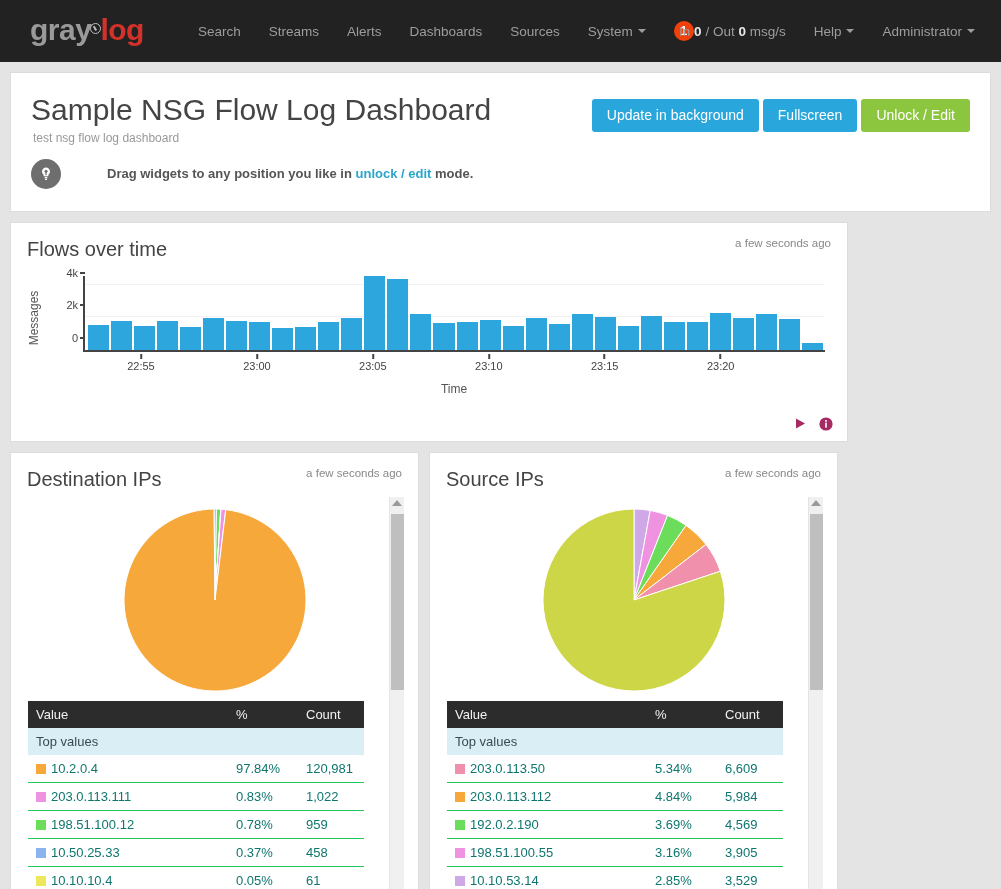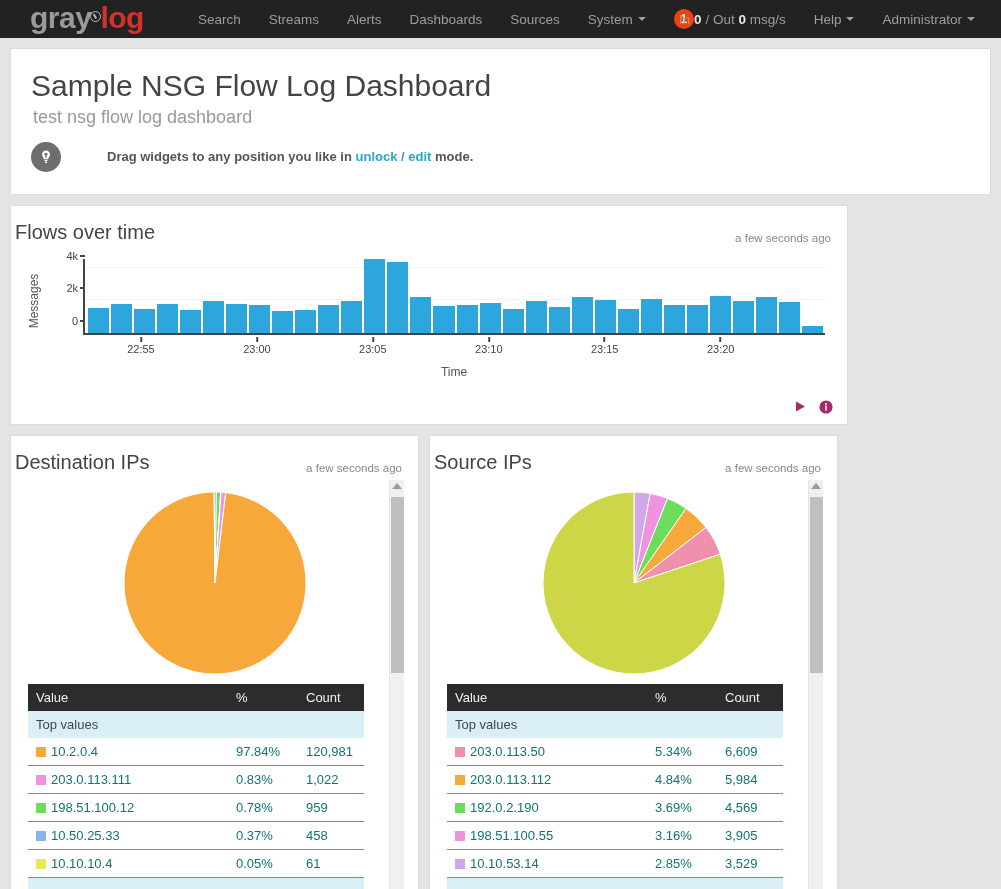--- a/index.html
+++ b/index.html
@@ -16,7 +16,7 @@
 
   
   .navbar {
-    height: 38px;
+    height: 62px;
     background: #222;
     display: flex;
     align-items: center;

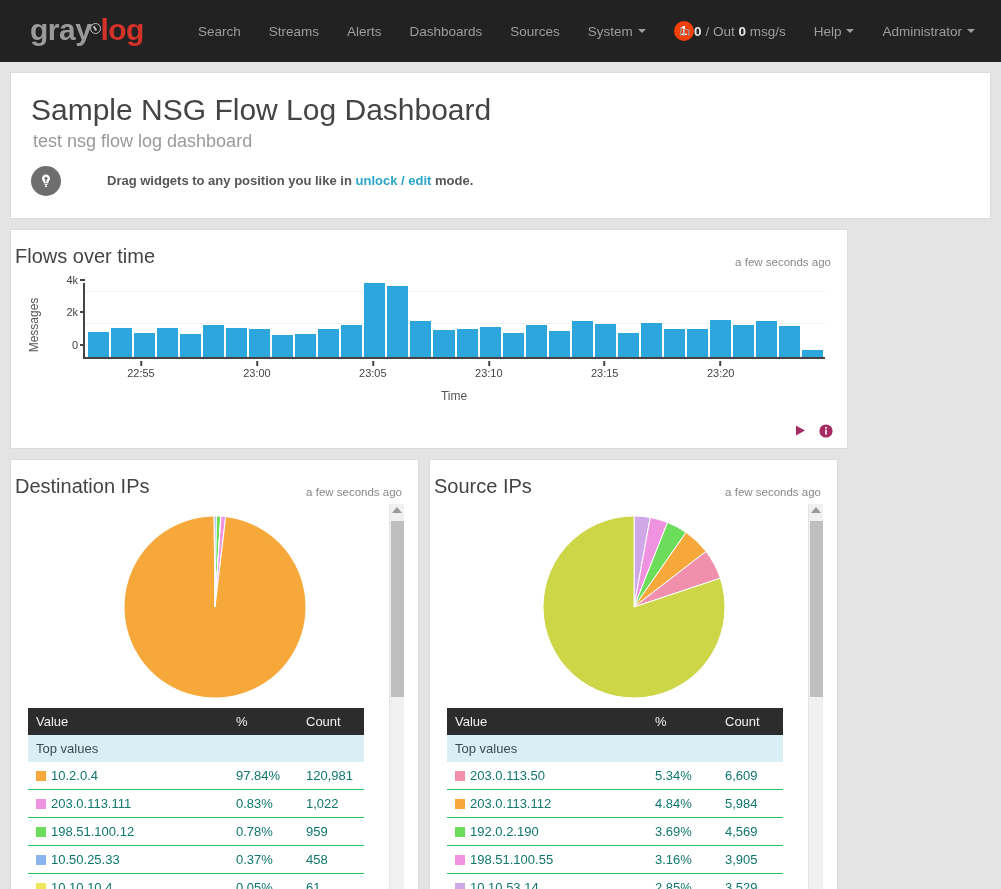--- a/index.html
+++ b/index.html
@@ -418,6 +418,11 @@
         <a href="#">unlock / edit</a>
         <span>mode.</span>
       </div>
+    </div>
+    <div class="btn-group">
+      <button class="btn btn-info">Update in background</button>
+      <button class="btn btn-info">Fullscreen</button>
+      <button class="btn btn-success">Unlock / Edit</button>
     </div>
   </div>
 

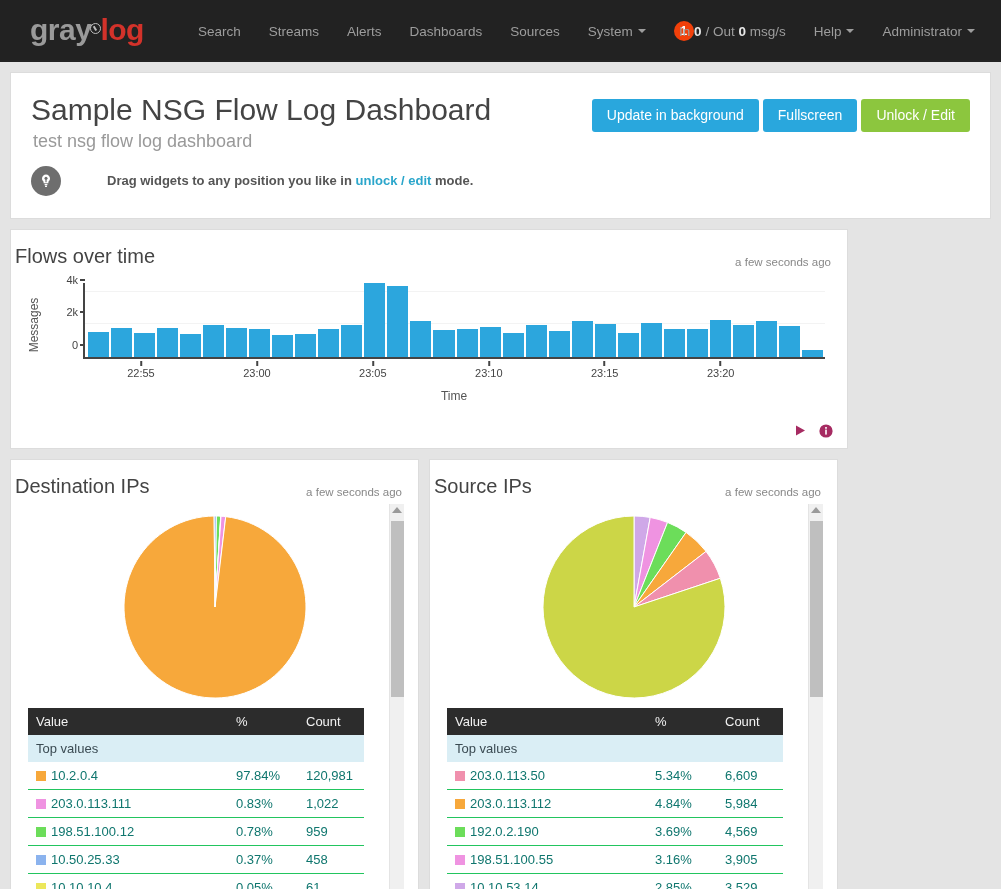--- a/index.html
+++ b/index.html
@@ -119,7 +119,7 @@
     line-height: 1.25;
   }
   .dash-sub {
-    font-size: 18px;
+    font-size: 12px;
     color: #999;
     margin: 0 0 14px 2px;
   }

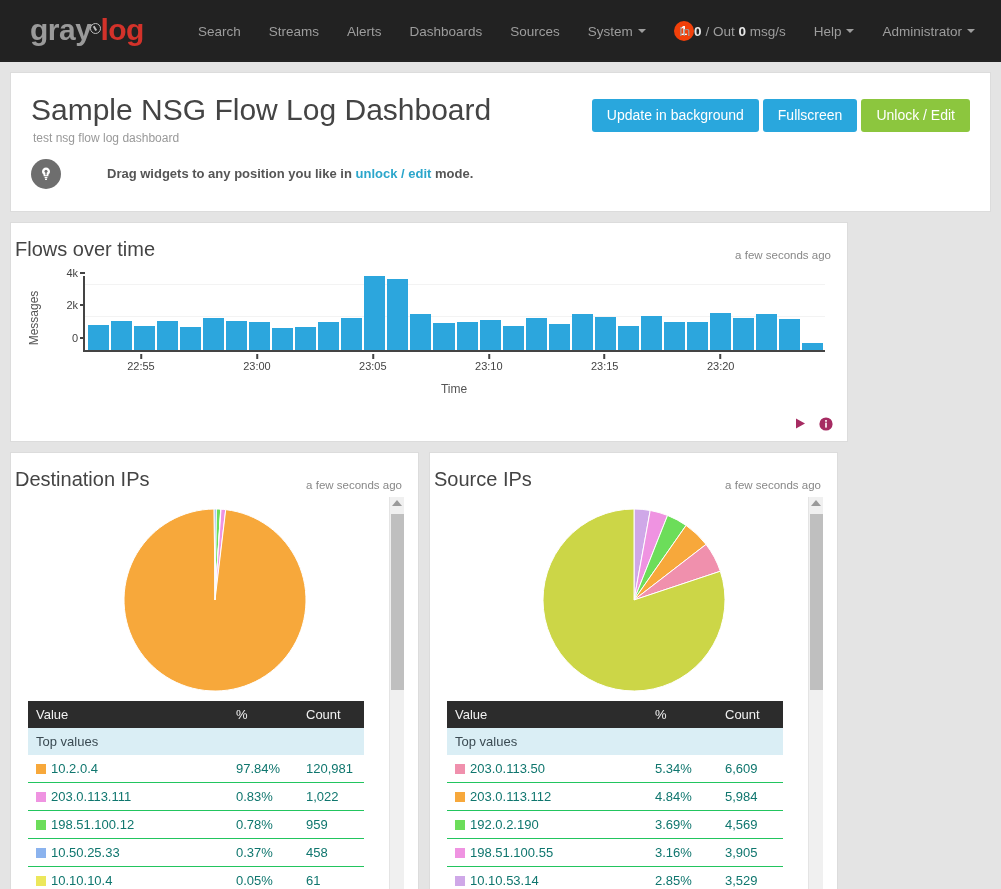--- a/index.html
+++ b/index.html
@@ -163,9 +163,9 @@
   
   .widget { position: relative; }
   .widget-head {
-    padding: 14px 16px 0 4px;
-    display: flex;
-    align-items: flex-end;
+    padding: 14px 16px 0 16px;
+    display: flex;
+    align-items: flex-start;
     justify-content: space-between;
   }
   .widget-title {

